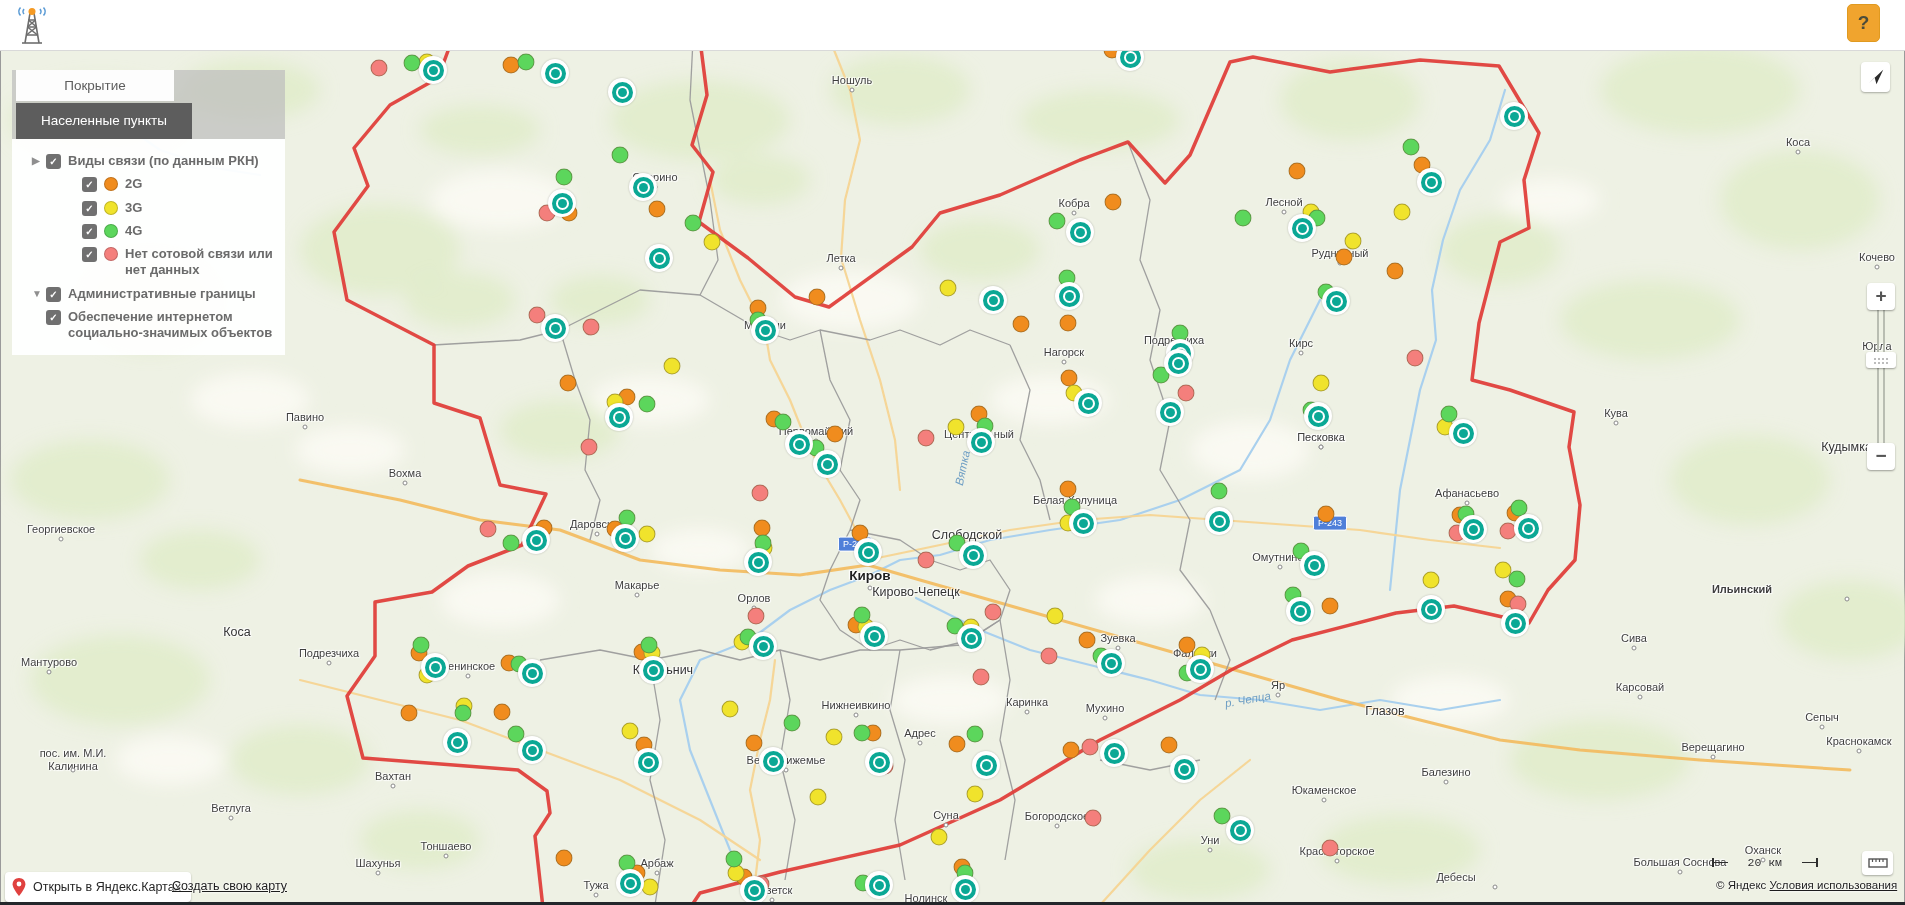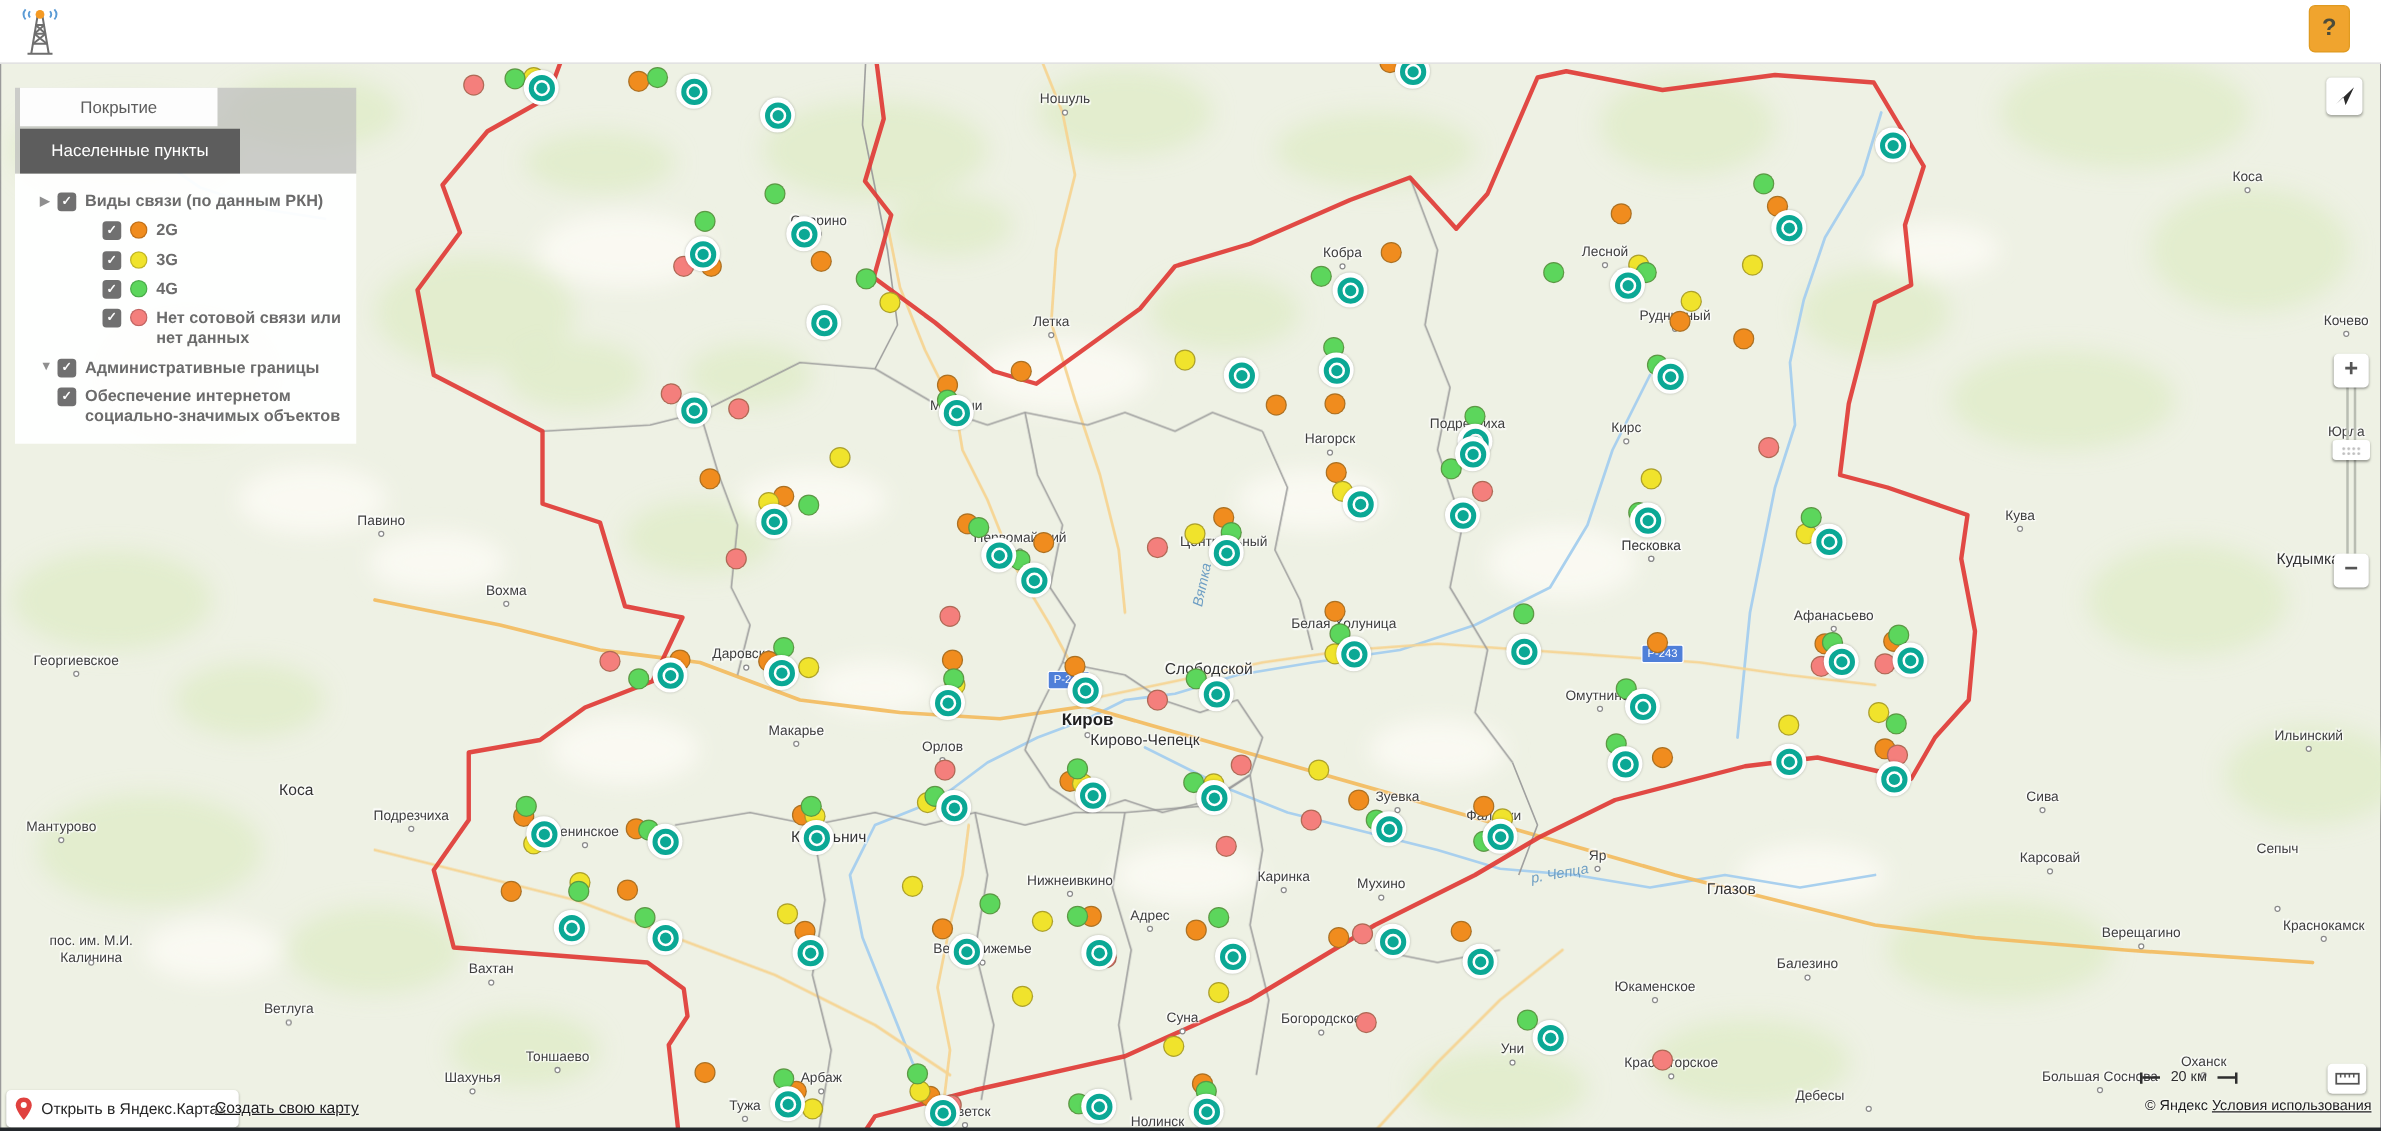--- a/index.html
+++ b/index.html
@@ -273,7 +273,7 @@
       <div class="towndot" style="left: 1713px; top: 757px;"></div>
       <div class="lbl sm" style="left: 1859px; top: 741px;">Краснокамск</div>
       <div class="towndot" style="left: 1859px; top: 751px;"></div>
-      <div class="lbl sm" style="left: 1847px; top: 589px;">Ильинский</div>
+      <div class="lbl sm" style="left: 1742px; top: 589px; font-weight: bold;">Ильинский</div>
       <div class="towndot" style="left: 1847px; top: 599px;"></div>
       <div class="lbl md" style="left: 1850px; top: 447px;">Кудымкар</div>
       <div class="lbl sm" style="left: 1616px; top: 413px;">Кува</div>

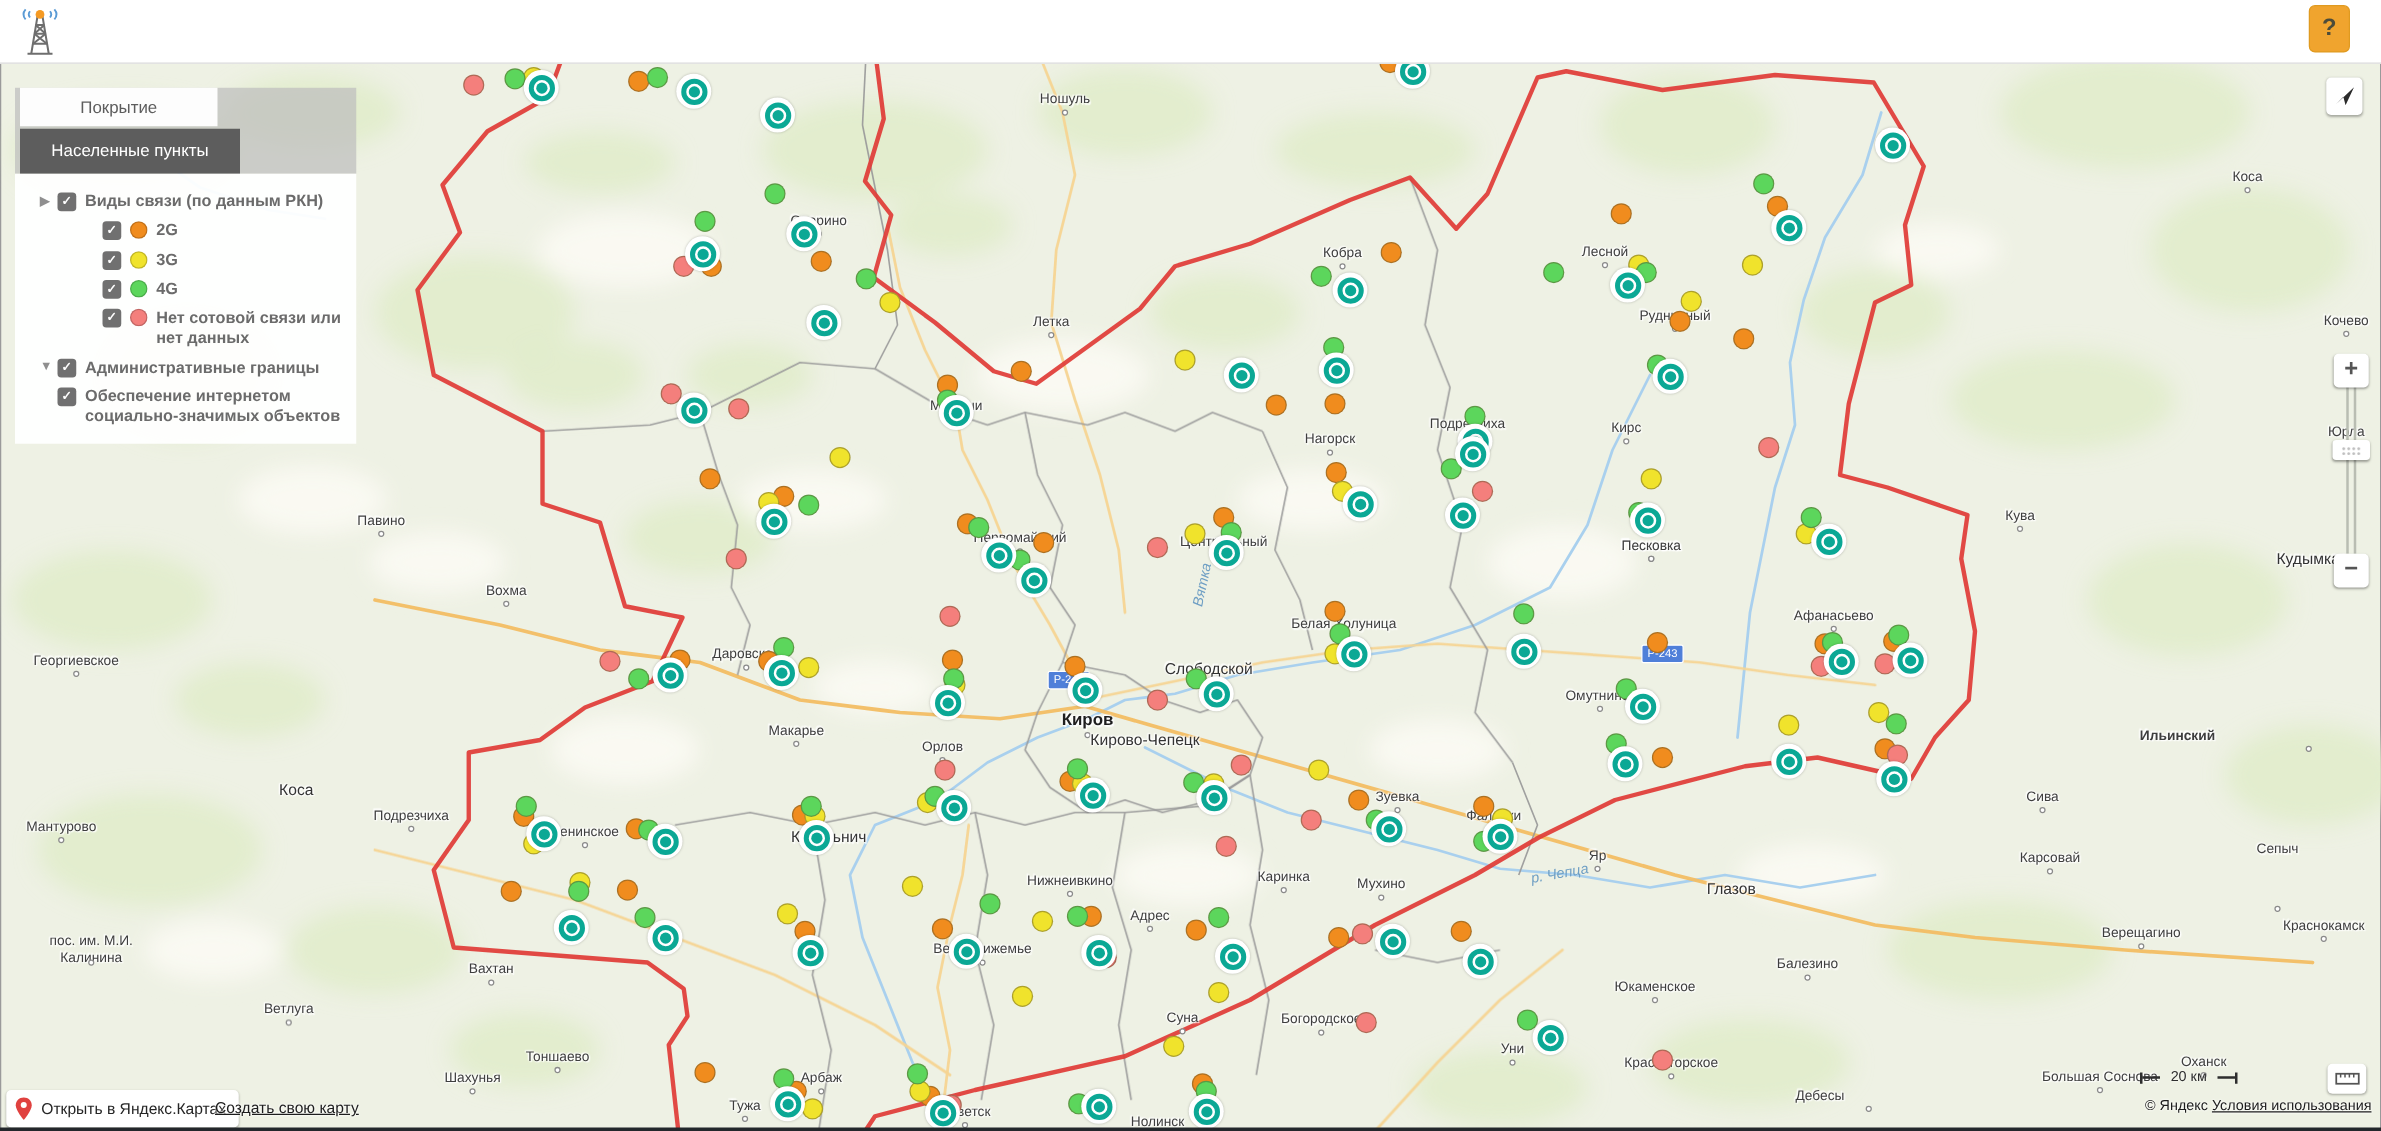--- a/index.html
+++ b/index.html
@@ -267,7 +267,7 @@
       <div class="towndot" style="left: 1640px; top: 697px;"></div>
       <div class="lbl sm" style="left: 1634px; top: 638px;">Сива</div>
       <div class="towndot" style="left: 1634px; top: 648px;"></div>
-      <div class="lbl sm" style="left: 1822px; top: 680px; text-align: right;">Сепыч</div>
+      <div class="lbl sm" style="left: 1822px; top: 717px; text-align: right;">Сепыч</div>
       <div class="towndot" style="left: 1822px; top: 727px;"></div>
       <div class="lbl sm" style="left: 1713px; top: 747px;">Верещагино</div>
       <div class="towndot" style="left: 1713px; top: 757px;"></div>

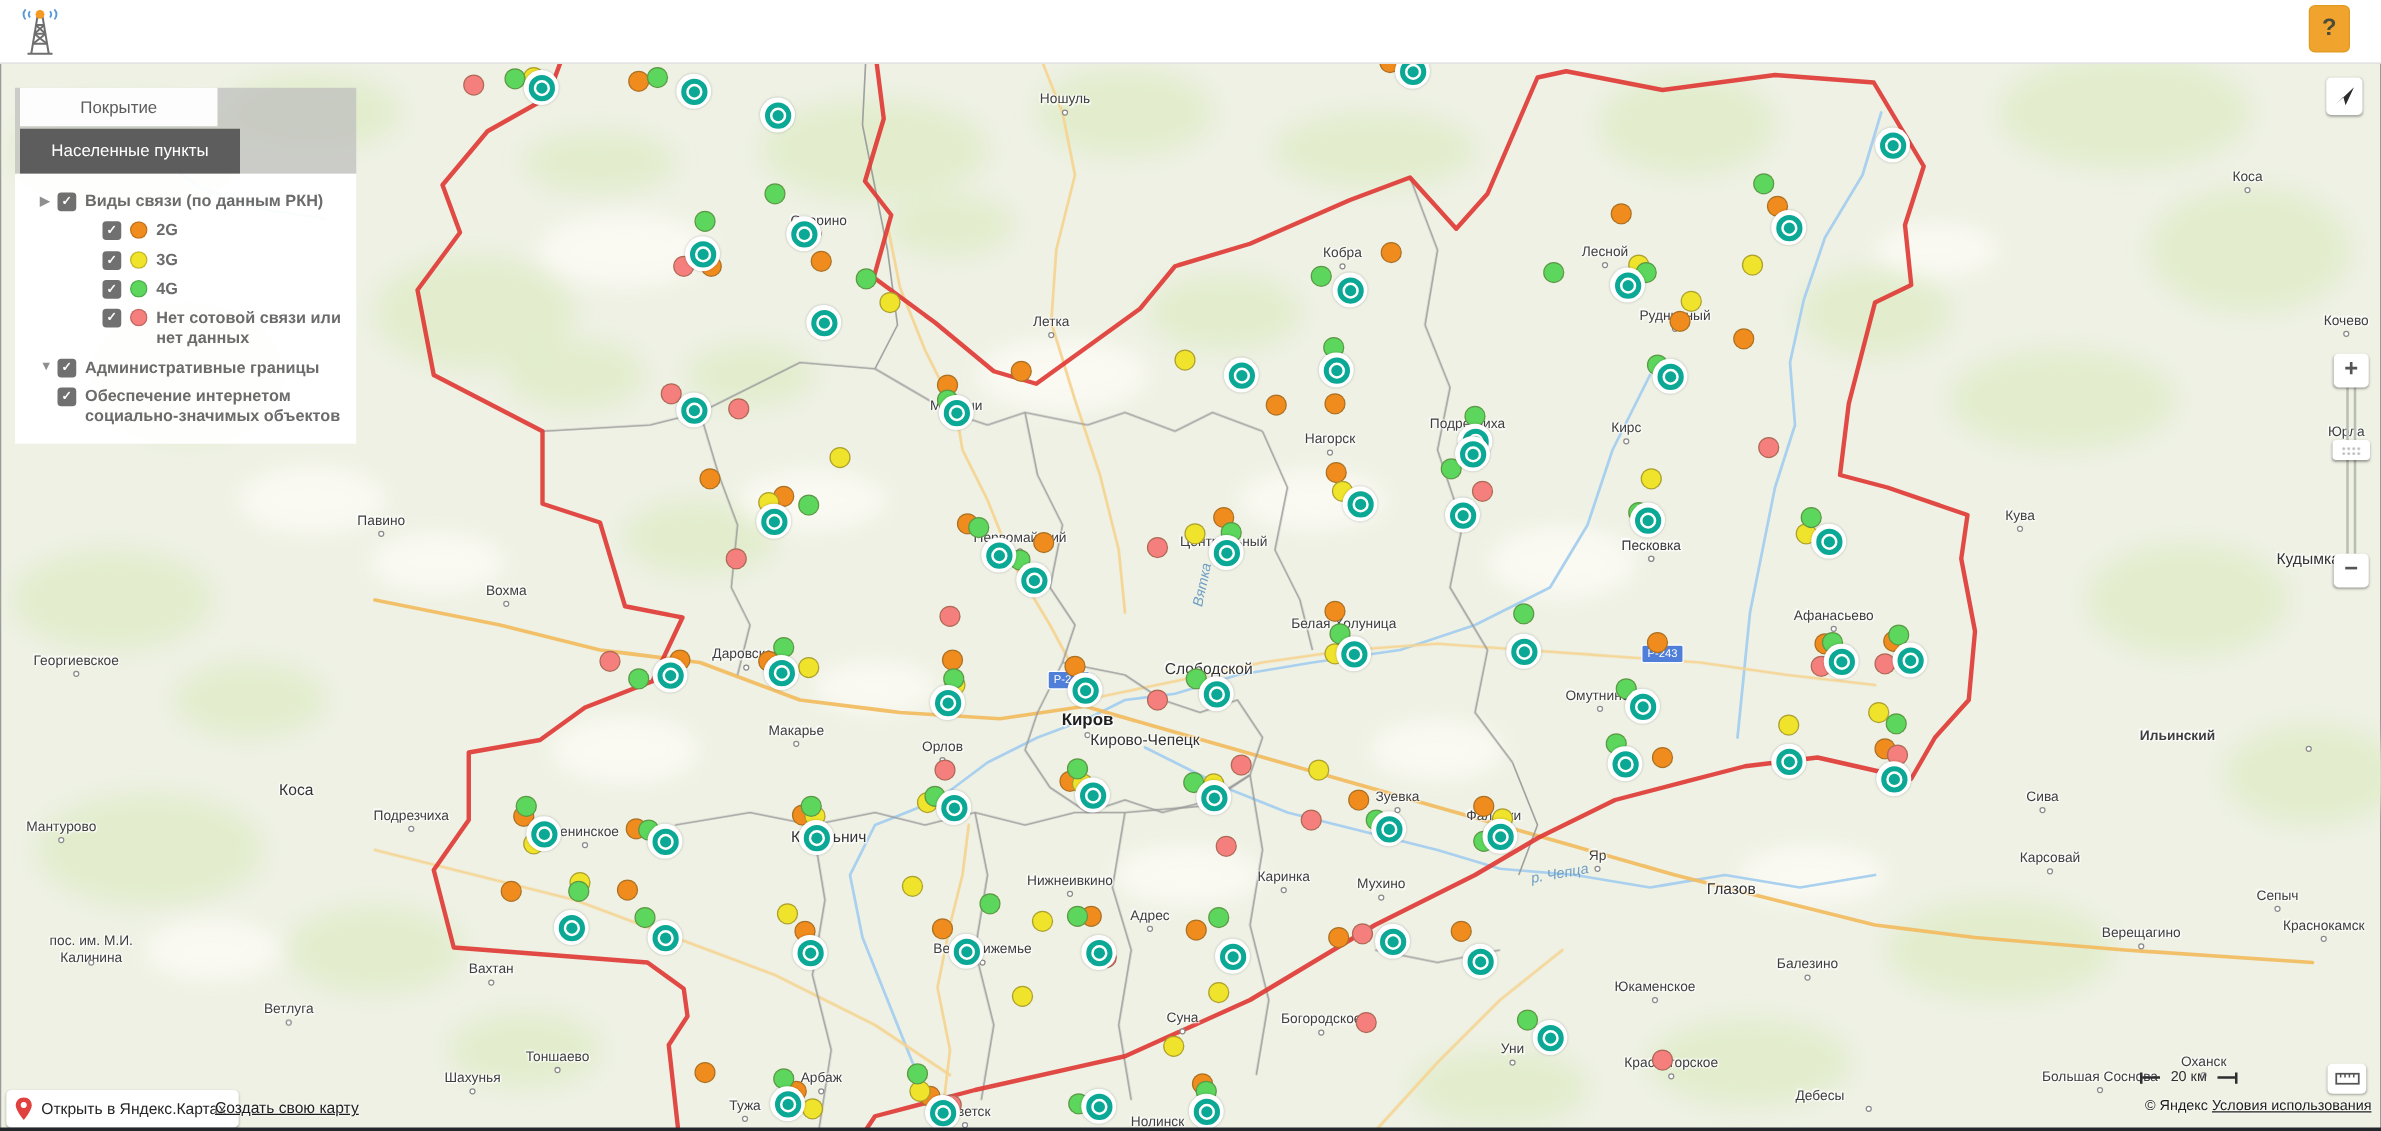--- a/index.html
+++ b/index.html
@@ -67,7 +67,7 @@
             text-shadow:0 0 2px #fff;}
   #scalebar .tick{width:1.5px;height:9px;background:#2e2e2e;}
   #scalebar .seg{width:14px;height:1.5px;background:#2e2e2e;}
-  #scalebar .stxt{margin:0 9px;}
+  #scalebar .stxt{margin:0 20px;font-family:Liberation Mono, monospace;}
   #ruler-btn{position:absolute;left:1862px;top:851px;width:31px;height:24px;background:#fff;border-radius:4px;box-shadow:0 1px 2px rgba(0,0,0,.3);
              display:flex;align-items:center;justify-content:center;z-index:30;cursor:pointer;}
   #copyright{position:absolute;left:1716px;top:879px;font-size:11.5px;color:#1c1c1c;z-index:30;text-shadow:0 0 2px #fff,0 0 2px #fff;}

